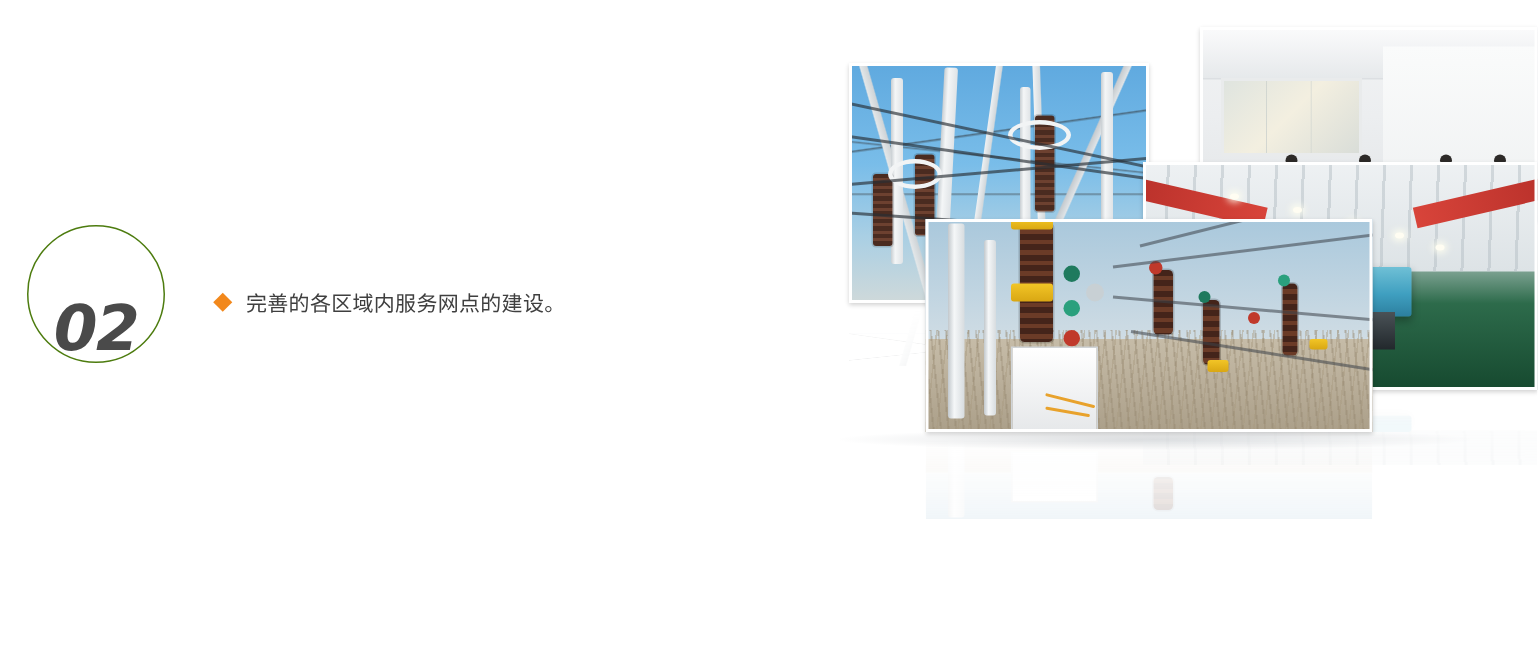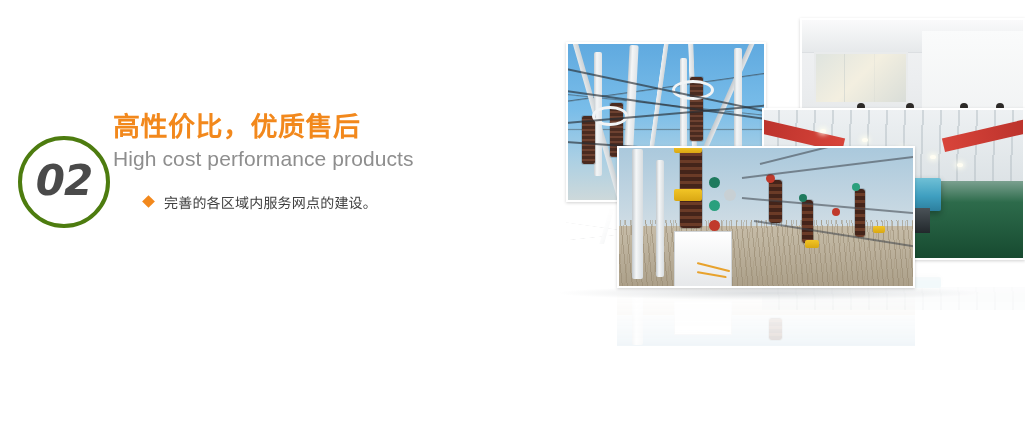--- a/index.html
+++ b/index.html
@@ -348,10 +348,6 @@
     <span class="badge-num">02</span>
   </div>
 
-  <div class="heading-block">
-    <div class="heading-cn">高性价比，优质售后</div>
-    <div class="heading-en">High cost performance products</div>
-  </div>
 
   <ul class="bullet-list">
     <li class="bullet-item">

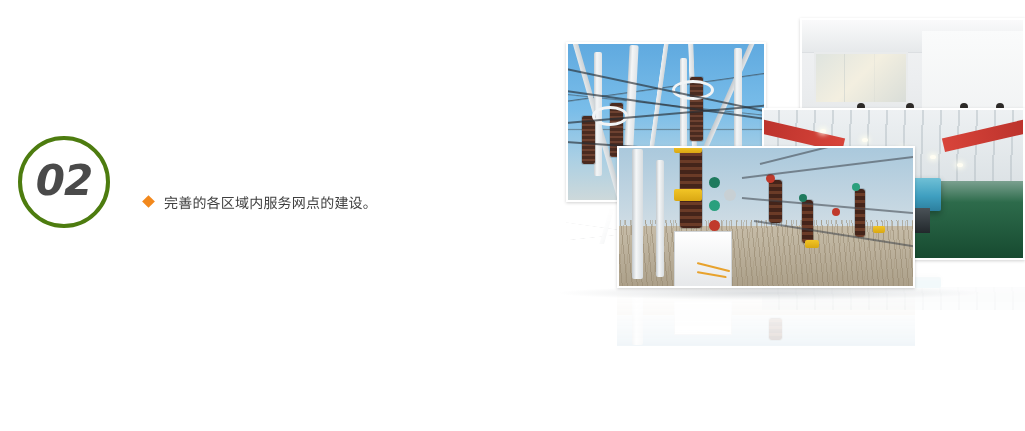--- a/index.html
+++ b/index.html
@@ -26,14 +26,14 @@
   .badge-circle {
     position: absolute;
     left: 18px;
-    top: 136px;
+    top: 150px;
     width: 92px;
     height: 92px;
     border-radius: 50%;
-    border: 4px solid #4d7c0f;
+    border: 1px solid #4d7c0f;
     box-sizing: border-box;
     display: flex;
-    align-items: center;
+    align-items: flex-end;
     justify-content: center;
   }
   .badge-circle .badge-num {

